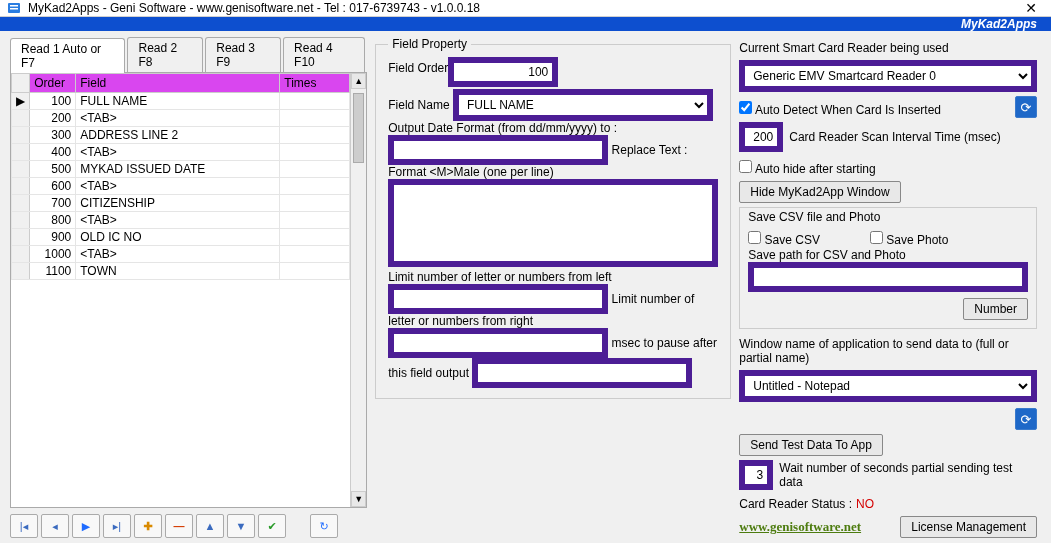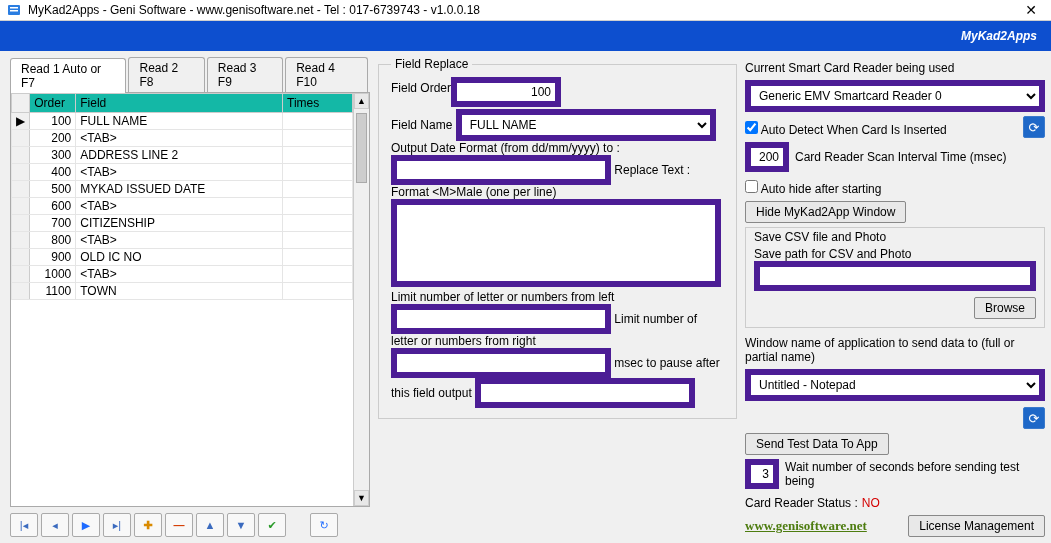--- a/index.html
+++ b/index.html
@@ -9,7 +9,7 @@
 .titlebar .title { flex: 1; color: #000; }
 .titlebar .close { font-size: 14px; cursor: pointer; padding: 0 8px; }
 .banner { background: linear-gradient(#0d4fcf, #0d4fcf); height: 32px; display: flex; align-items: center; justify-content: flex-end; padding: 0 14px; color: #fff; font-family: Georgia, serif; font-style: italic; font-size: 18px; font-weight: bold; }
-.main { flex: 1; display: flex; padding: 6px 6px 6px 10px; gap: 8px; background: #f0f0f0; }
+.main { flex: 1; display: flex; padding: 6px 14px 6px 10px; gap: 8px; background: #f0f0f0; }
 .left { width: 360px; display: flex; flex-direction: column; }
 .tabs { display: flex; border-bottom: 1px solid #aaa; }
 .tab { padding: 3px 10px; border: 1px solid #aaa; border-bottom: none; background: #f0f0f0; cursor: pointer; margin-right: 2px; border-radius: 3px 3px 0 0; }

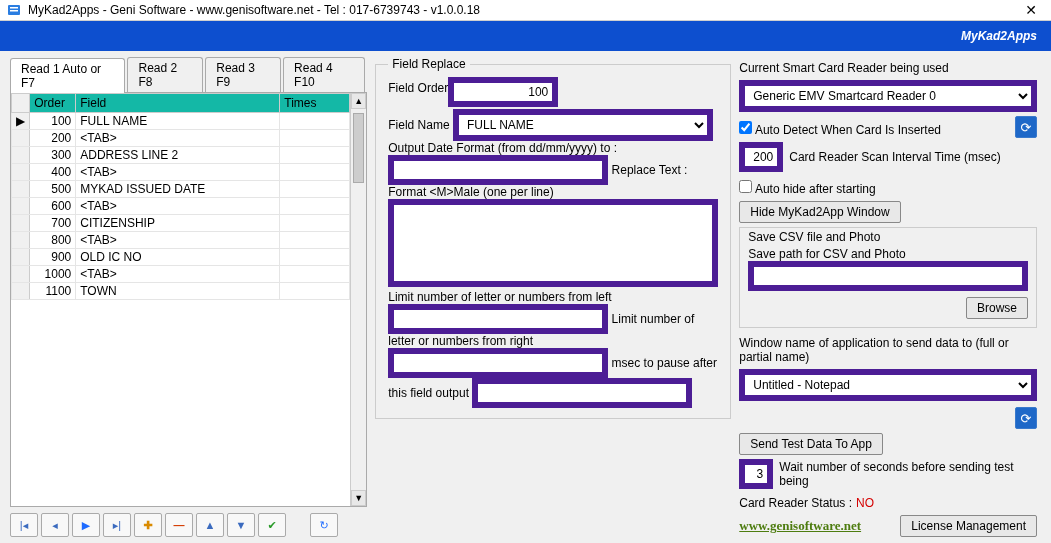--- a/index.html
+++ b/index.html
@@ -180,7 +180,7 @@
 
   <div class="center">
     <fieldset>
-      <legend>Field Replace</legend>
+      <legend>Field Property</legend>
       <div class="frow">
         <div class="fcol">
           <label>Field Order</label>

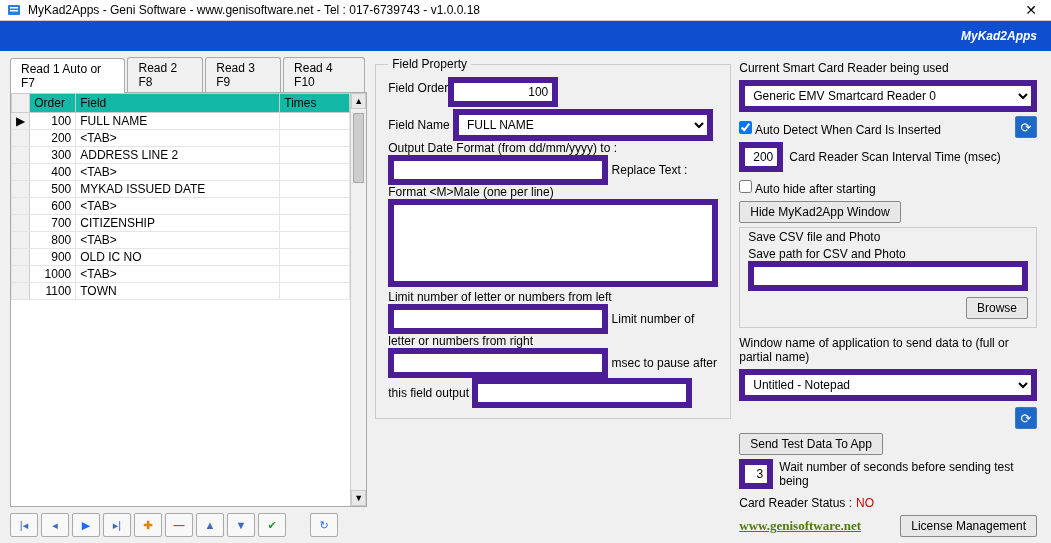--- a/index.html
+++ b/index.html
@@ -17,7 +17,7 @@
 .grid-wrap { display: flex; flex: 1; border: 1px solid #aaa; border-top: none; background: #fff; }
 .grid { flex: 1; overflow: hidden; }
 .grid table { width: 100%; border-collapse: collapse; }
-.grid th { background: #14b8a6; border: 1px solid #ccc; text-align: left; padding: 2px 4px; font-weight: normal; }
+.grid th { background: #d946ef; border: 1px solid #ccc; text-align: left; padding: 2px 4px; font-weight: normal; }
 .grid td { border: 1px solid #e5e5e5; padding: 1px 4px; }
 .grid td.order { text-align: right; }
 .grid .rowhdr { width: 16px; background: #f0f0f0; border-right: 1px solid #ccc; }

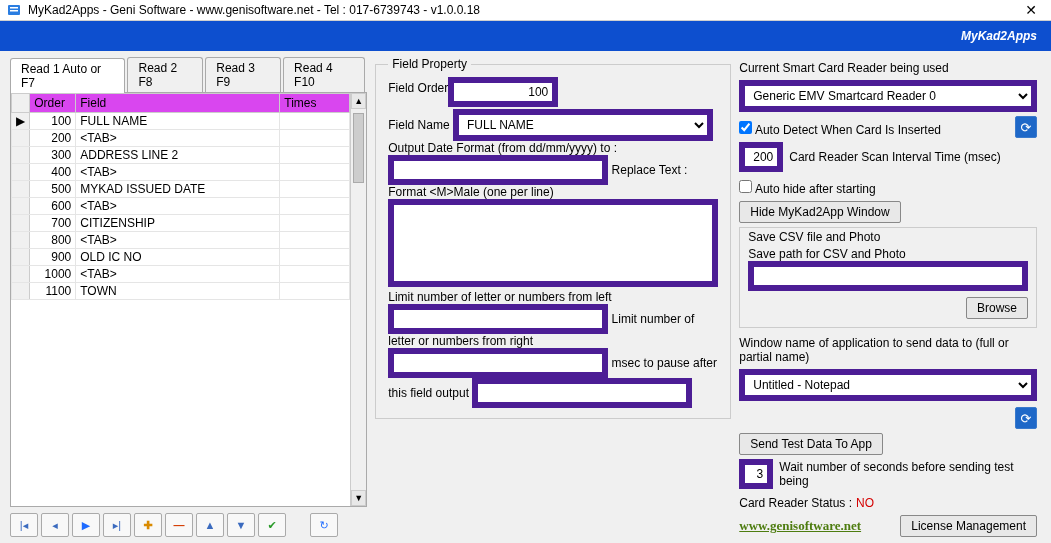--- a/index.html
+++ b/index.html
@@ -228,6 +228,16 @@
 
     <div class="groupbox">
       <div class="grouptitle">Save CSV file and Photo</div>
+      <div class="row" style="gap:50px">
+        <label class="inline">
+          <input type="checkbox" style="">
+          <span>Save CSV</span>
+        </label>
+        <label class="inline">
+          <input type="checkbox" style="">
+          <span>Save Photo</span>
+        </label>
+      </div>
       <label>Save path for CSV and Photo</label>
       <input type="text" style="width: 100%;" value="">
       <div style="text-align:right;margin-top:6px">

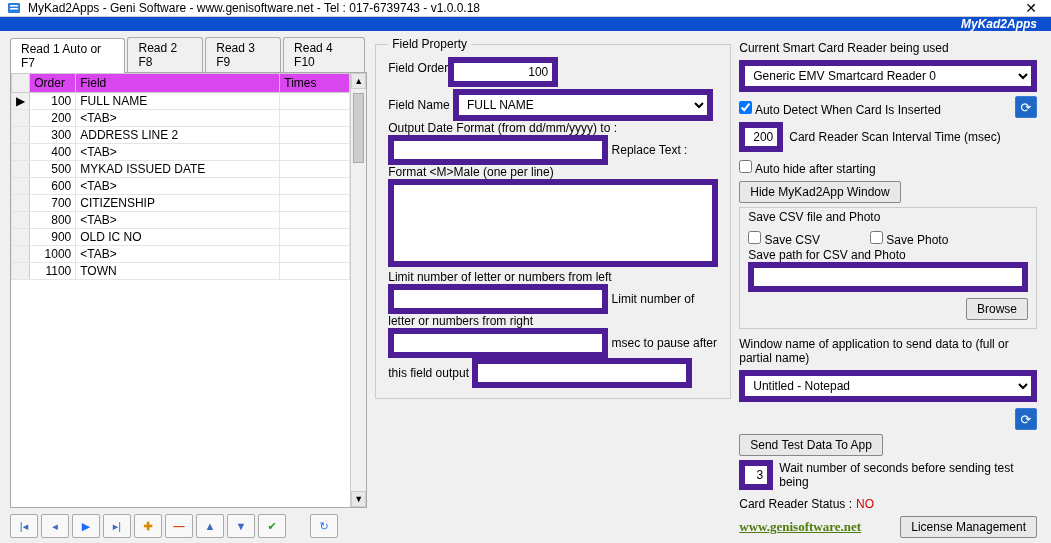--- a/index.html
+++ b/index.html
@@ -241,7 +241,7 @@
       <label>Save path for CSV and Photo</label>
       <input type="text" style="width: 100%;" value="">
       <div style="text-align:right;margin-top:6px">
-        <button>Browse</button>
+        <button>Number</button>
       </div>
     </div>
 

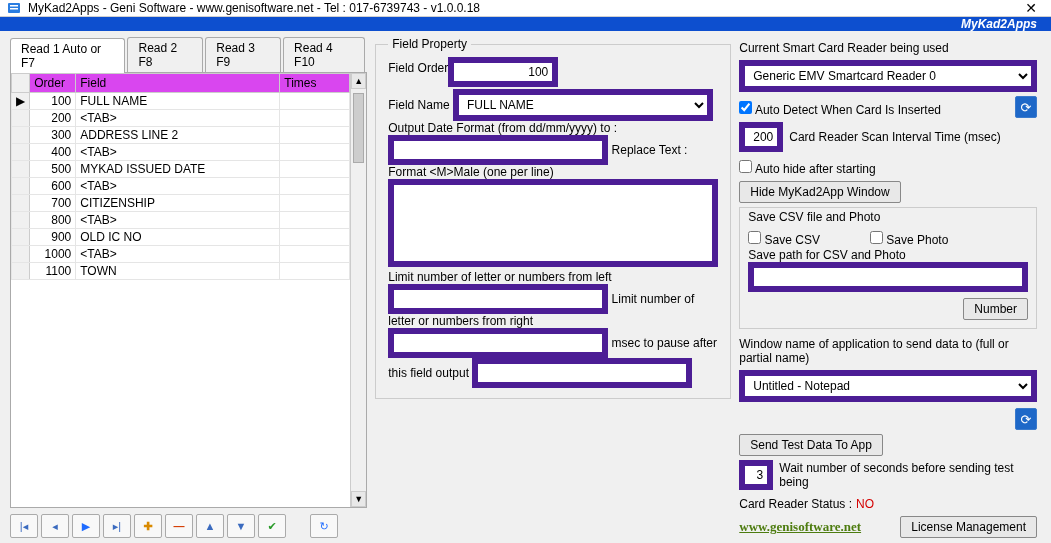--- a/index.html
+++ b/index.html
@@ -255,7 +255,7 @@
     <div><button>Send Test Data To App</button></div>
     <div class="row">
       <input type="text" style="width: 34px; text-align: right;" value="3">
-      <span>Wait number of seconds before sending test being</span>
+      <span>Wait number of seconds partial sending test data</span>
     </div>
     <div class="status-line">
       <span>Card Reader Status :</span>

